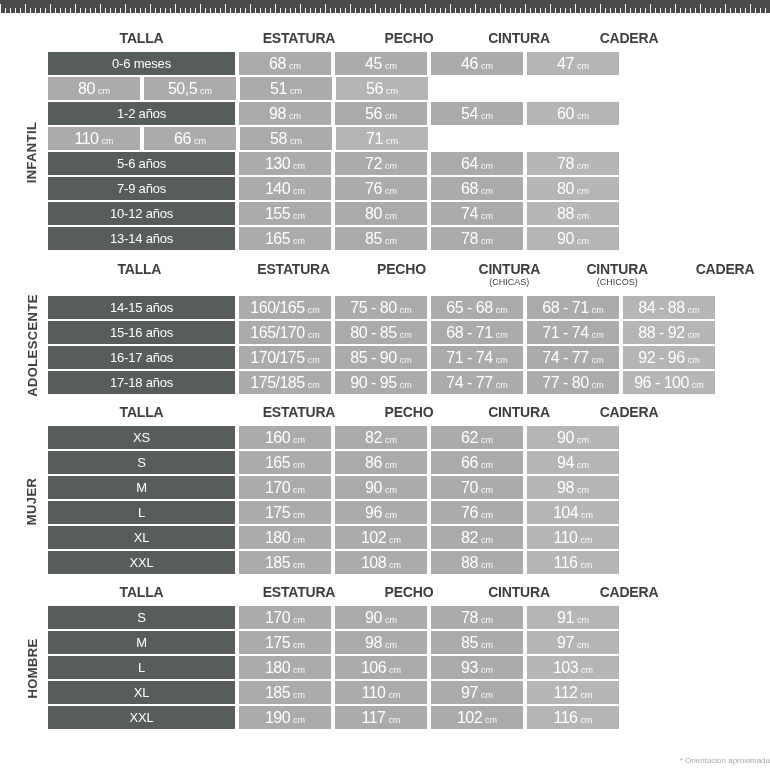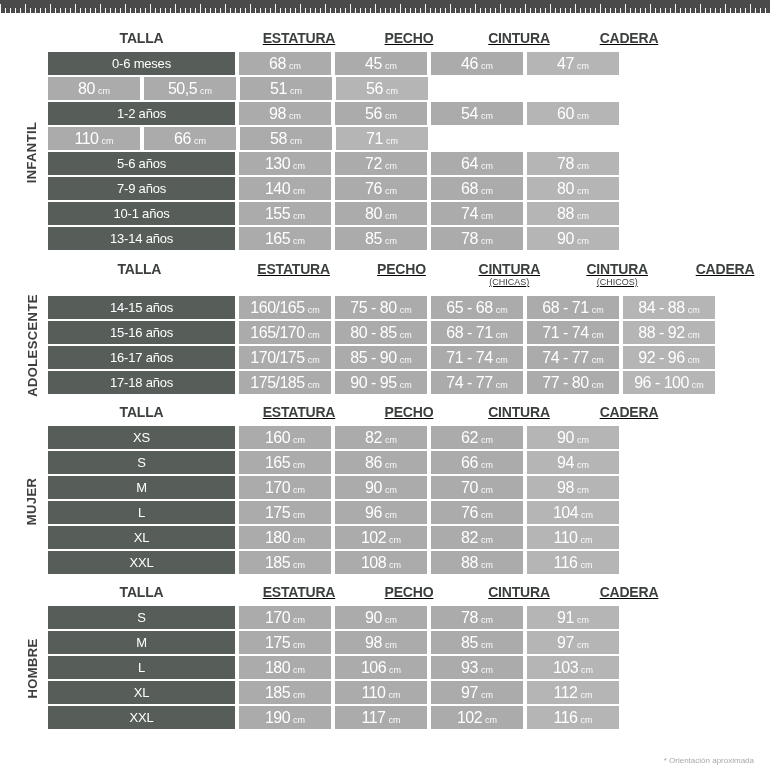--- a/index.html
+++ b/index.html
@@ -43,7 +43,7 @@
     color:var(--header-text,#3b403d);
   }
   .w-talla{width:187px;}
-  .w-col{width:92px;text-decoration:underline;}
+  .w-col{width:92px;}
   .row{display:flex;gap:4px;margin-left:48px;height:23px;margin-bottom:2px;}
   .talla-cell{
     width:187px;background:var(--dark-cell,#575e5a);

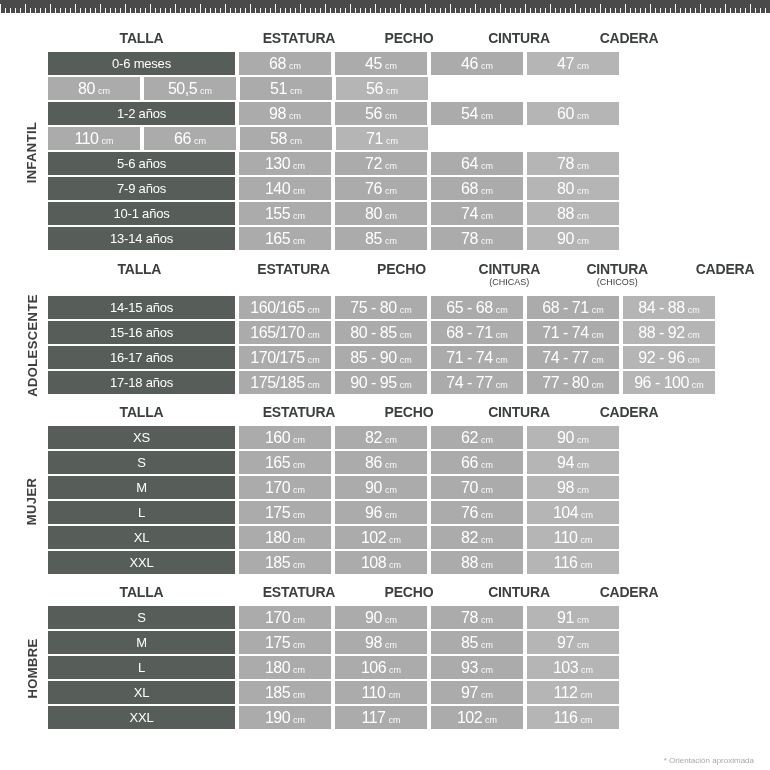--- a/index.html
+++ b/index.html
@@ -132,7 +132,7 @@
         <div class="val-cell last"><span class="v">80</span><span class="unit">cm</span></div>
       </div>
       <div class="row">
-        <div class="talla-cell">10-1 años</div>
+        <div class="talla-cell">10-12 años</div>
         <div class="val-cell"><span class="v">155</span><span class="unit">cm</span></div>
         <div class="val-cell"><span class="v">80</span><span class="unit">cm</span></div>
         <div class="val-cell"><span class="v">74</span><span class="unit">cm</span></div>

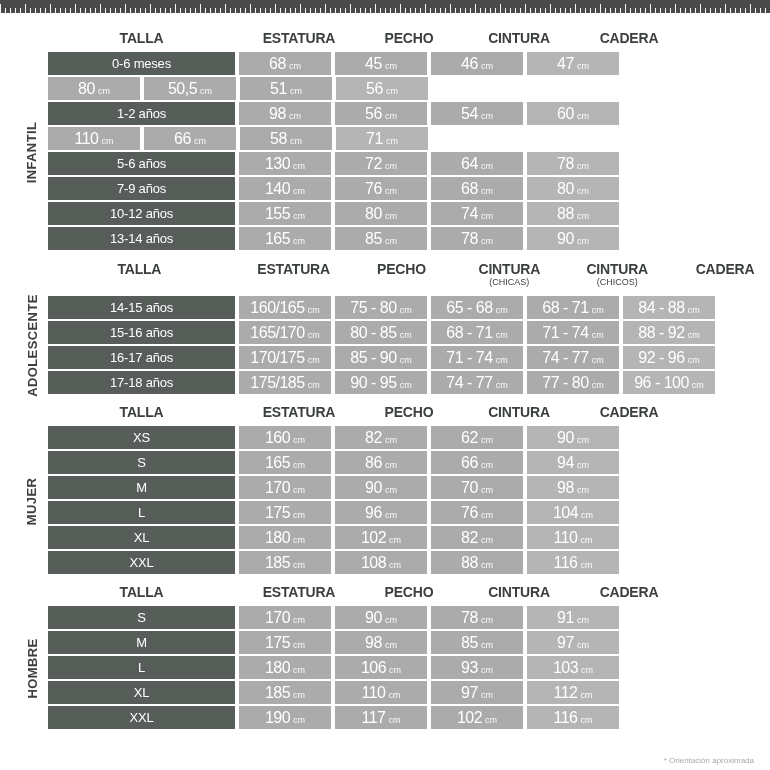--- a/index.html
+++ b/index.html
@@ -60,7 +60,7 @@
   .val-cell .unit{font-size:9px;margin-left:3px;opacity:0.95;}
   
   .footnote{
-    position:absolute;right:16px;top:756px;
+    position:absolute;right:0;top:756px;
     font-size:8px;color:var(--footnote-text,#a9a9a9);
   }
 </style>

